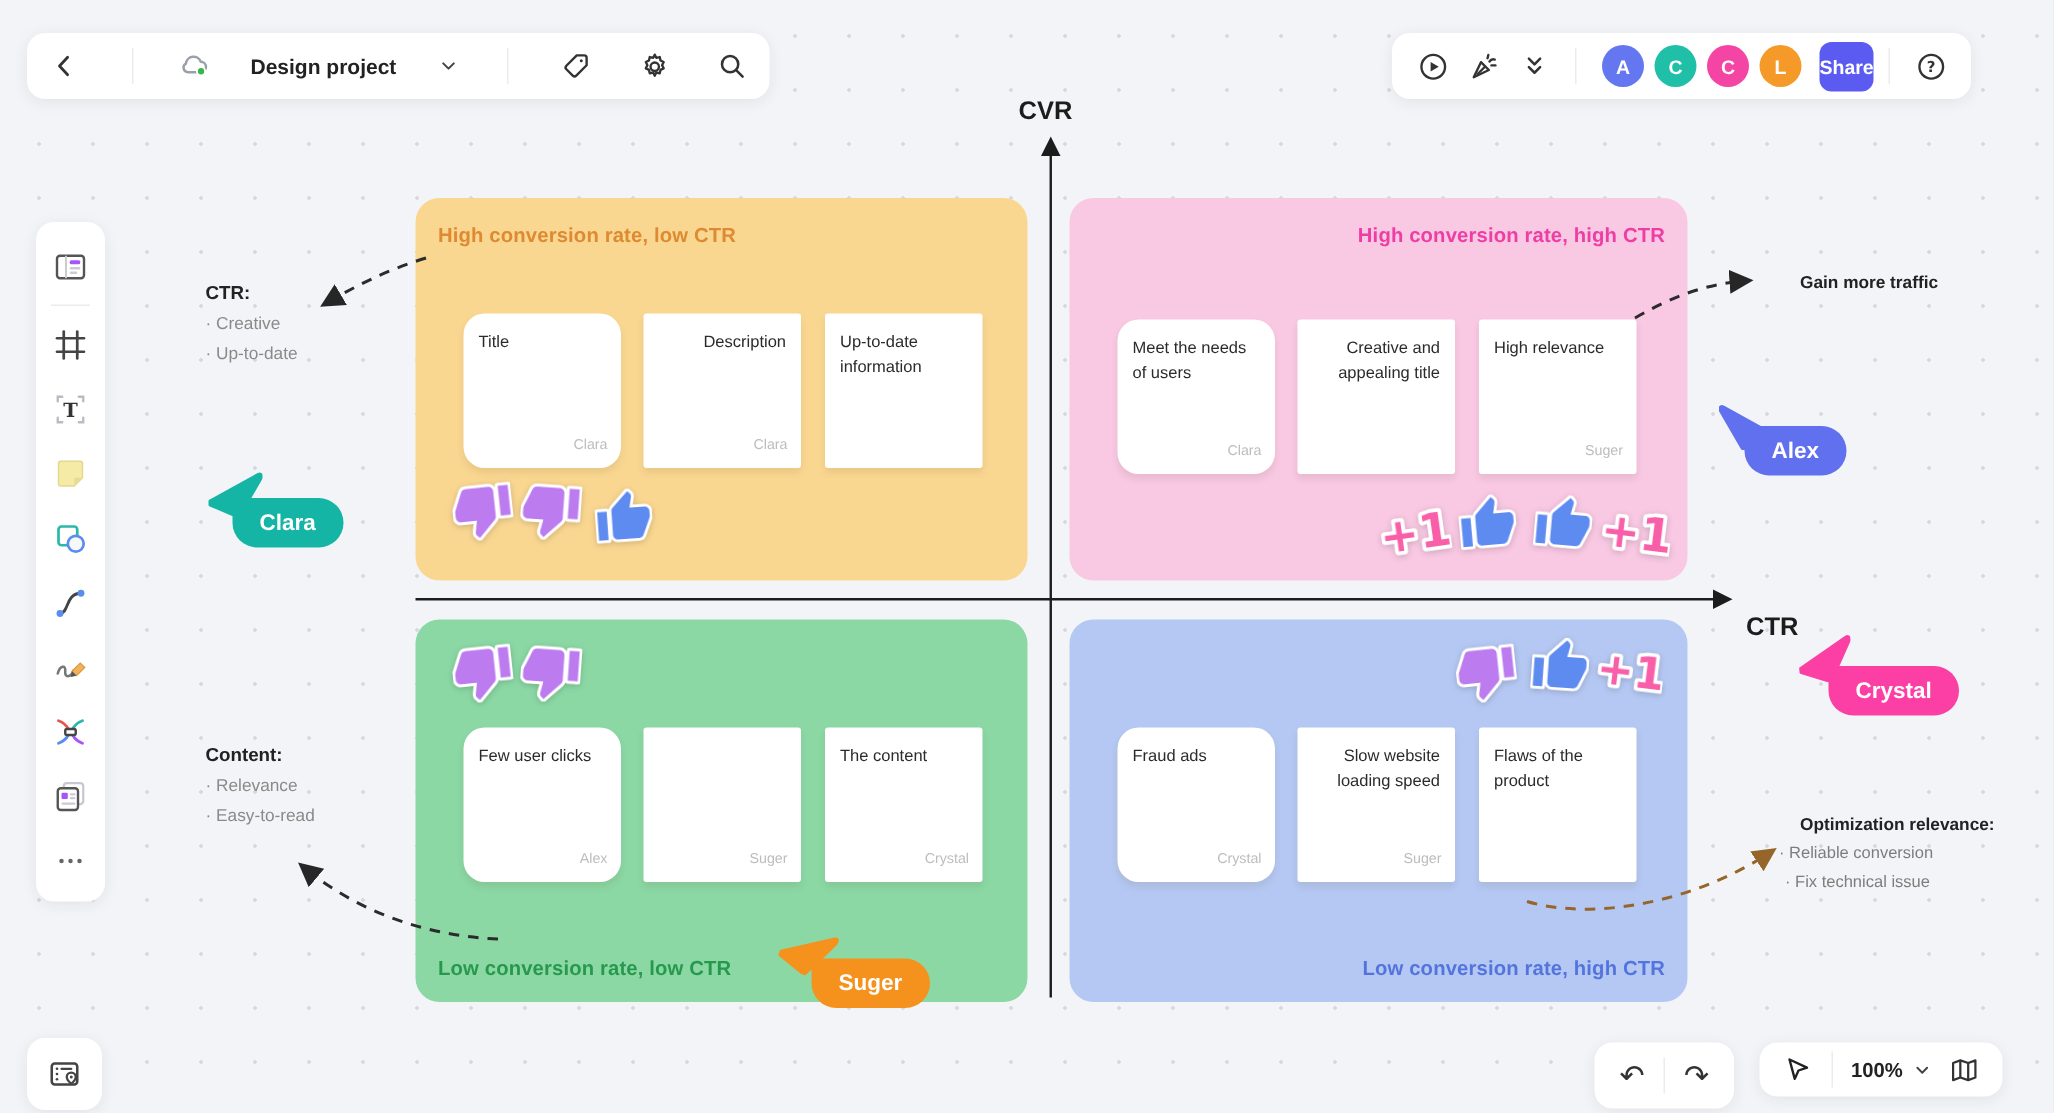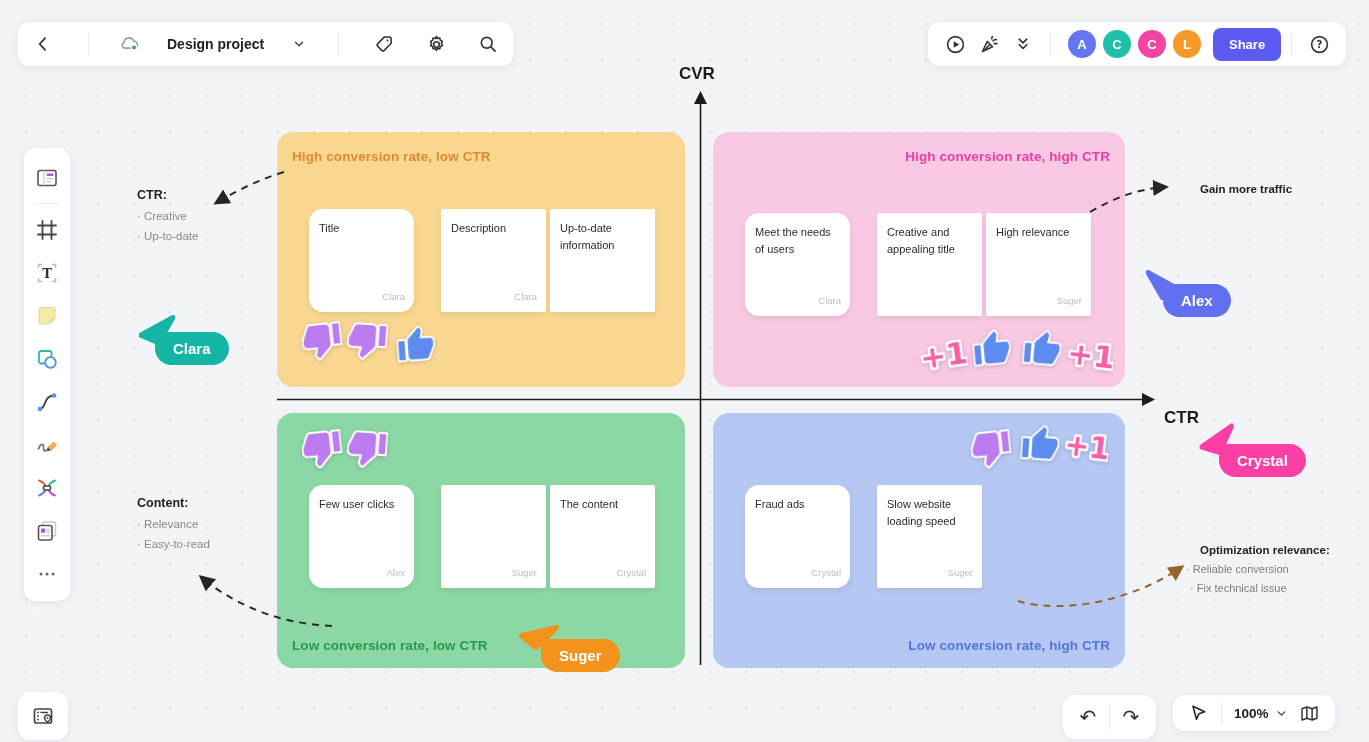--- a/index.html
+++ b/index.html
@@ -25,7 +25,7 @@
            display:flex; align-items:center; justify-content:center; margin-left:7px; flex:none; }
   .av-0{ background:#6577F0; } .av-1{ background:#1FBFA8; } .av-2{ background:#F445A4; } .av-3{ background:#F59A29; }
   .share-btn{ background:#5B5BF2; color:#fff; font-size:13px; font-weight:700; border:none;
-              border-radius:8px; padding:9px 16px; margin-left:12px; cursor:pointer; }
+              border-radius:8px; padding:9px 0; margin-left:12px; cursor:pointer; }
   
   .left-bar{ left:24px; top:148px; width:46px; flex-direction:column; padding:8px 0 6px 0; }
   .left-bar .ibtn{ width:36px; height:36px; margin:3.5px 0; }

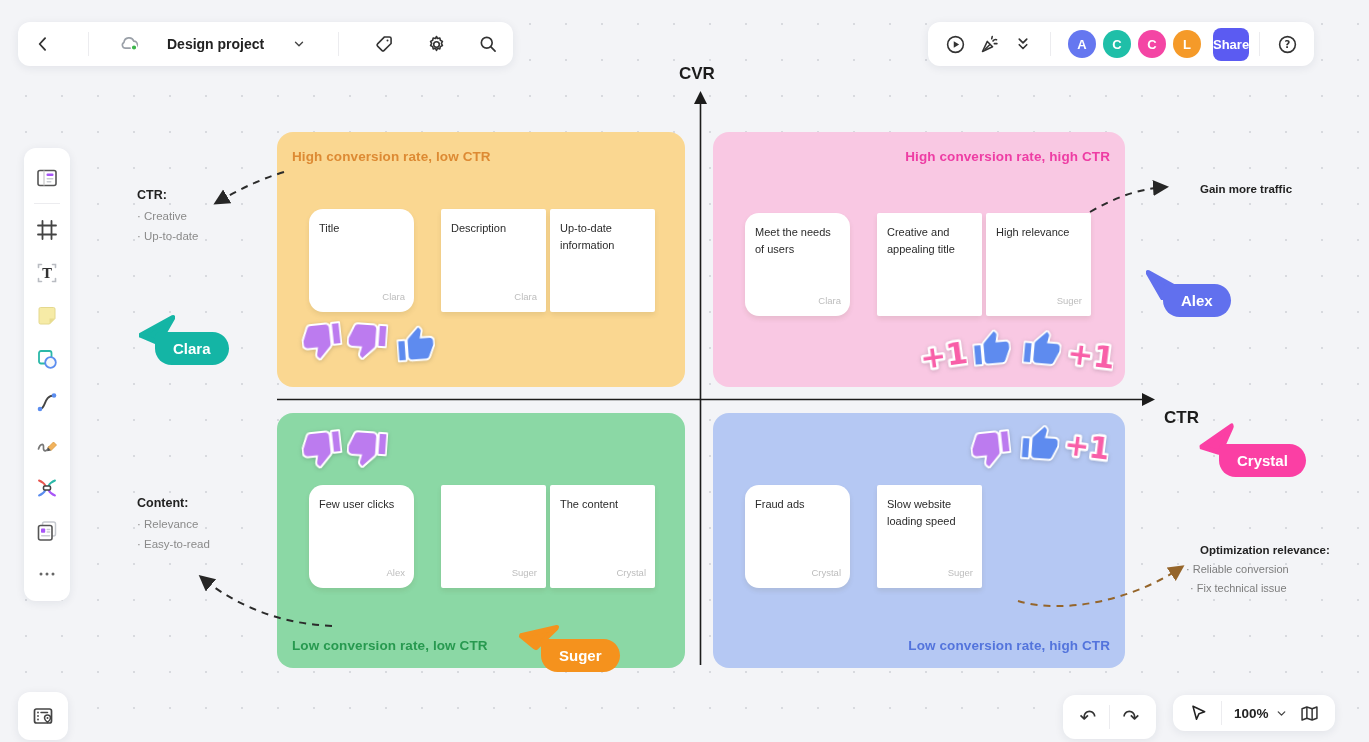--- a/index.html
+++ b/index.html
@@ -50,7 +50,7 @@
          box-shadow:0 3px 5px rgba(80,70,20,.10); padding:11px 10px; font-size:11px;
          line-height:1.55; color:#2b2b2b; font-weight:500; }
   .card .author{ position:absolute; right:9px; bottom:7px; font-size:9.5px; color:#BDBDBD; font-weight:400; }
-  .c1{ left:32px;border-radius:14px; } .c2{ left:164px; } .c3{ left:273px; }
+  .c1{ left:32px;border-radius:14px; } .c2{ left:152px;text-align:right; } .c3{ left:273px; }
   .q-tl .card{ top:77px; } .q-tr .card{ top:81px; } .q-bl .card,.q-br .card{ top:72px; }
   .sticker{ position:absolute; filter:drop-shadow(0 1px 2px rgba(0,0,0,.18)); }
   

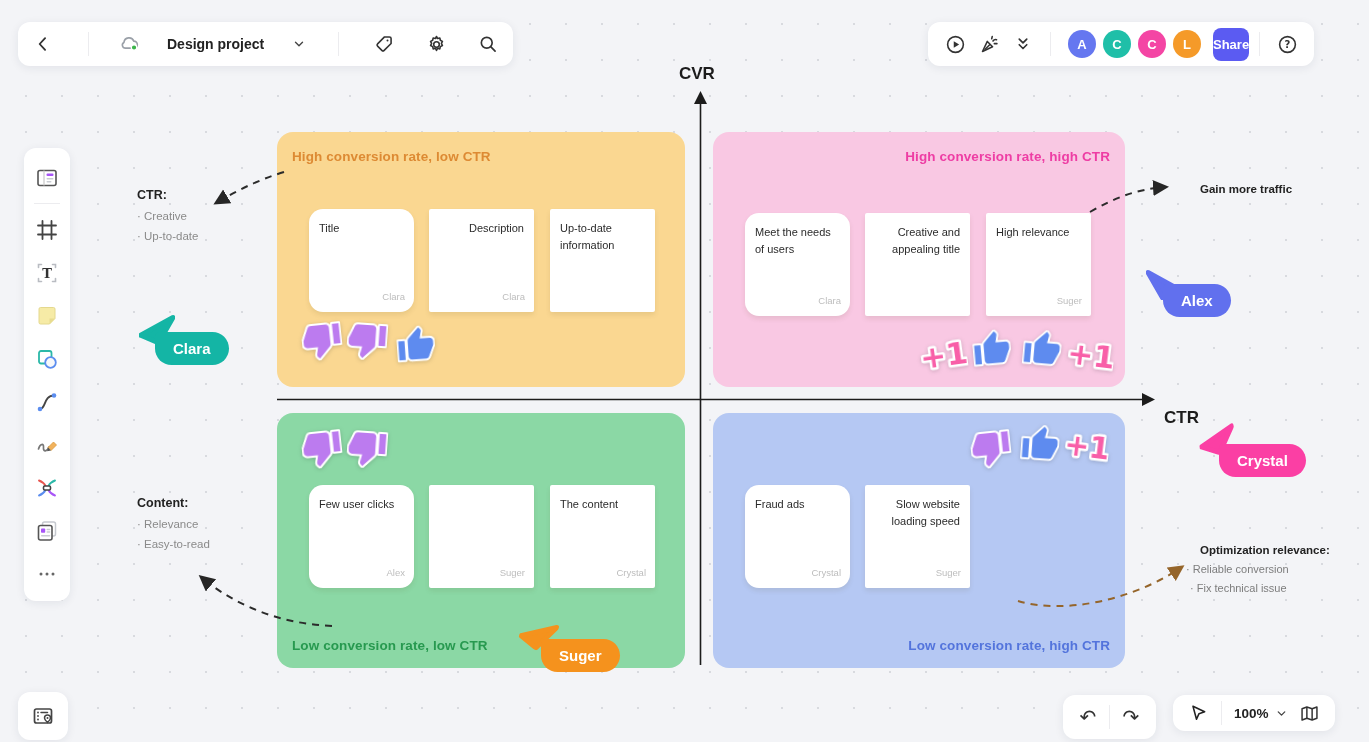--- a/index.html
+++ b/index.html
@@ -218,6 +218,10 @@
       <span>Slow website loading speed</span>
       <span class="author">Suger</span>
     </div>
+    <div class="card c3">
+      <span>Flaws of the product</span>
+      <span class="author"></span>
+    </div>
   </div>
 
   <div class="note" style="left:137px; top:188px;">

